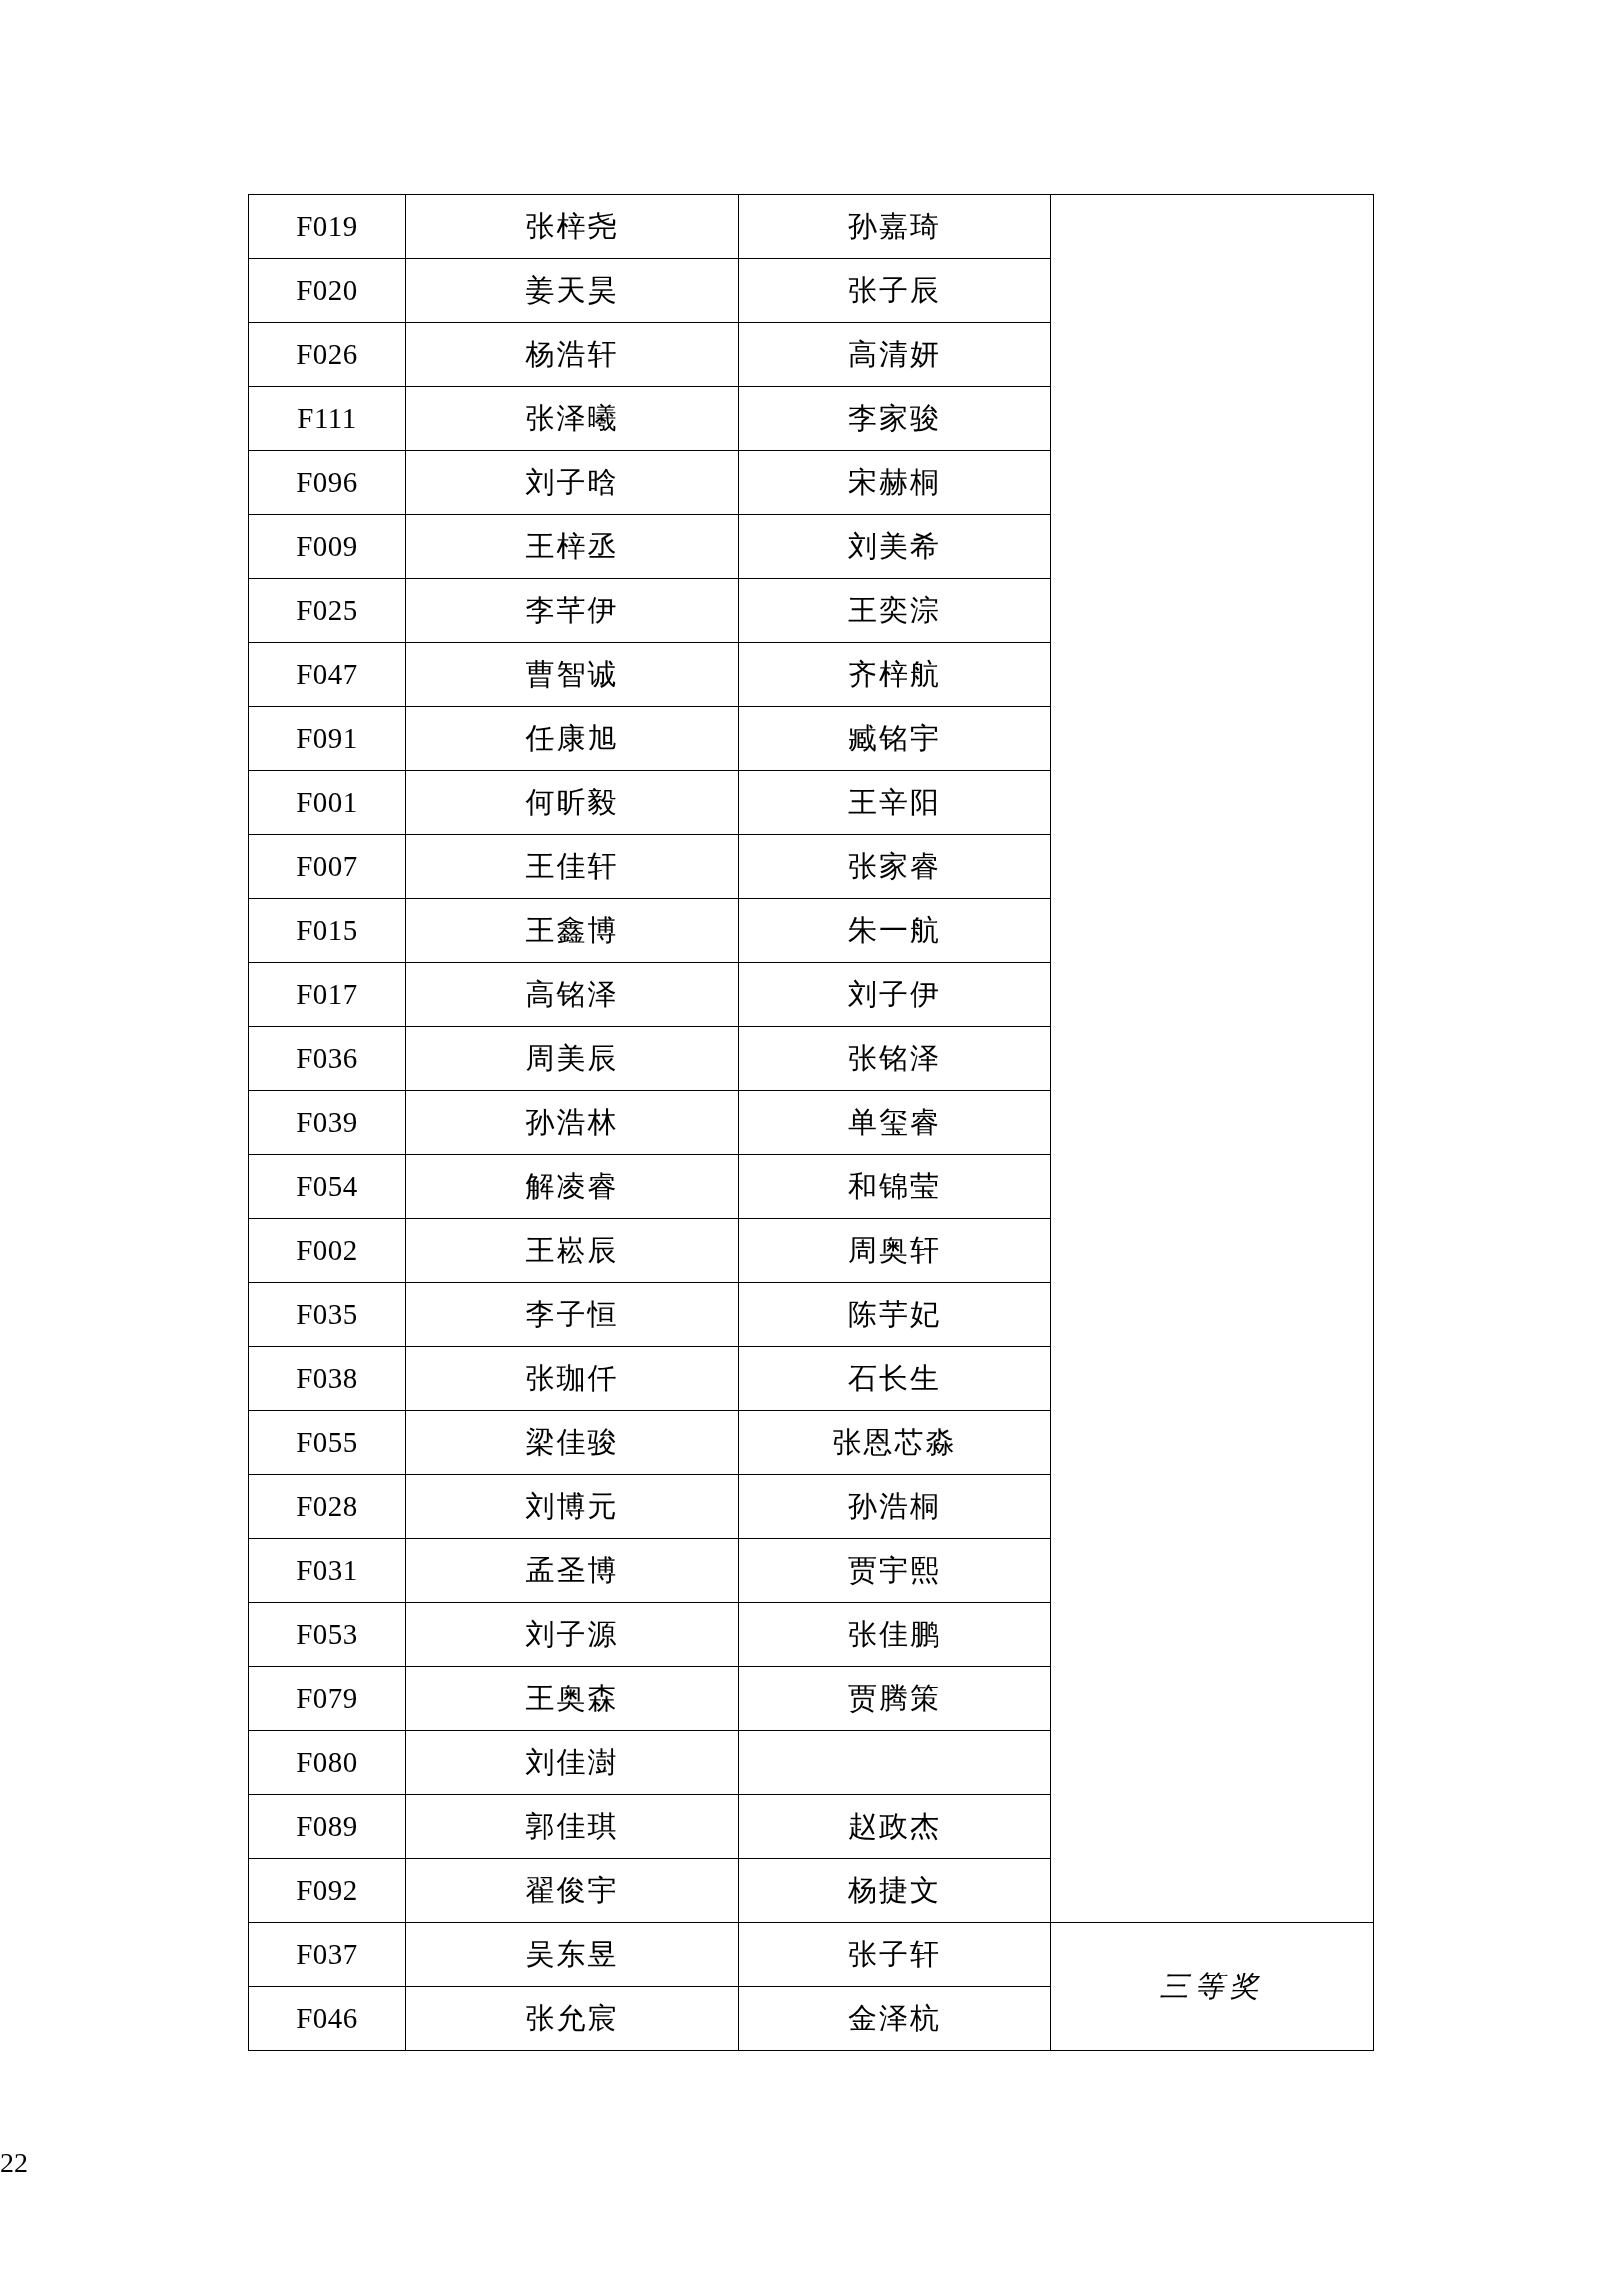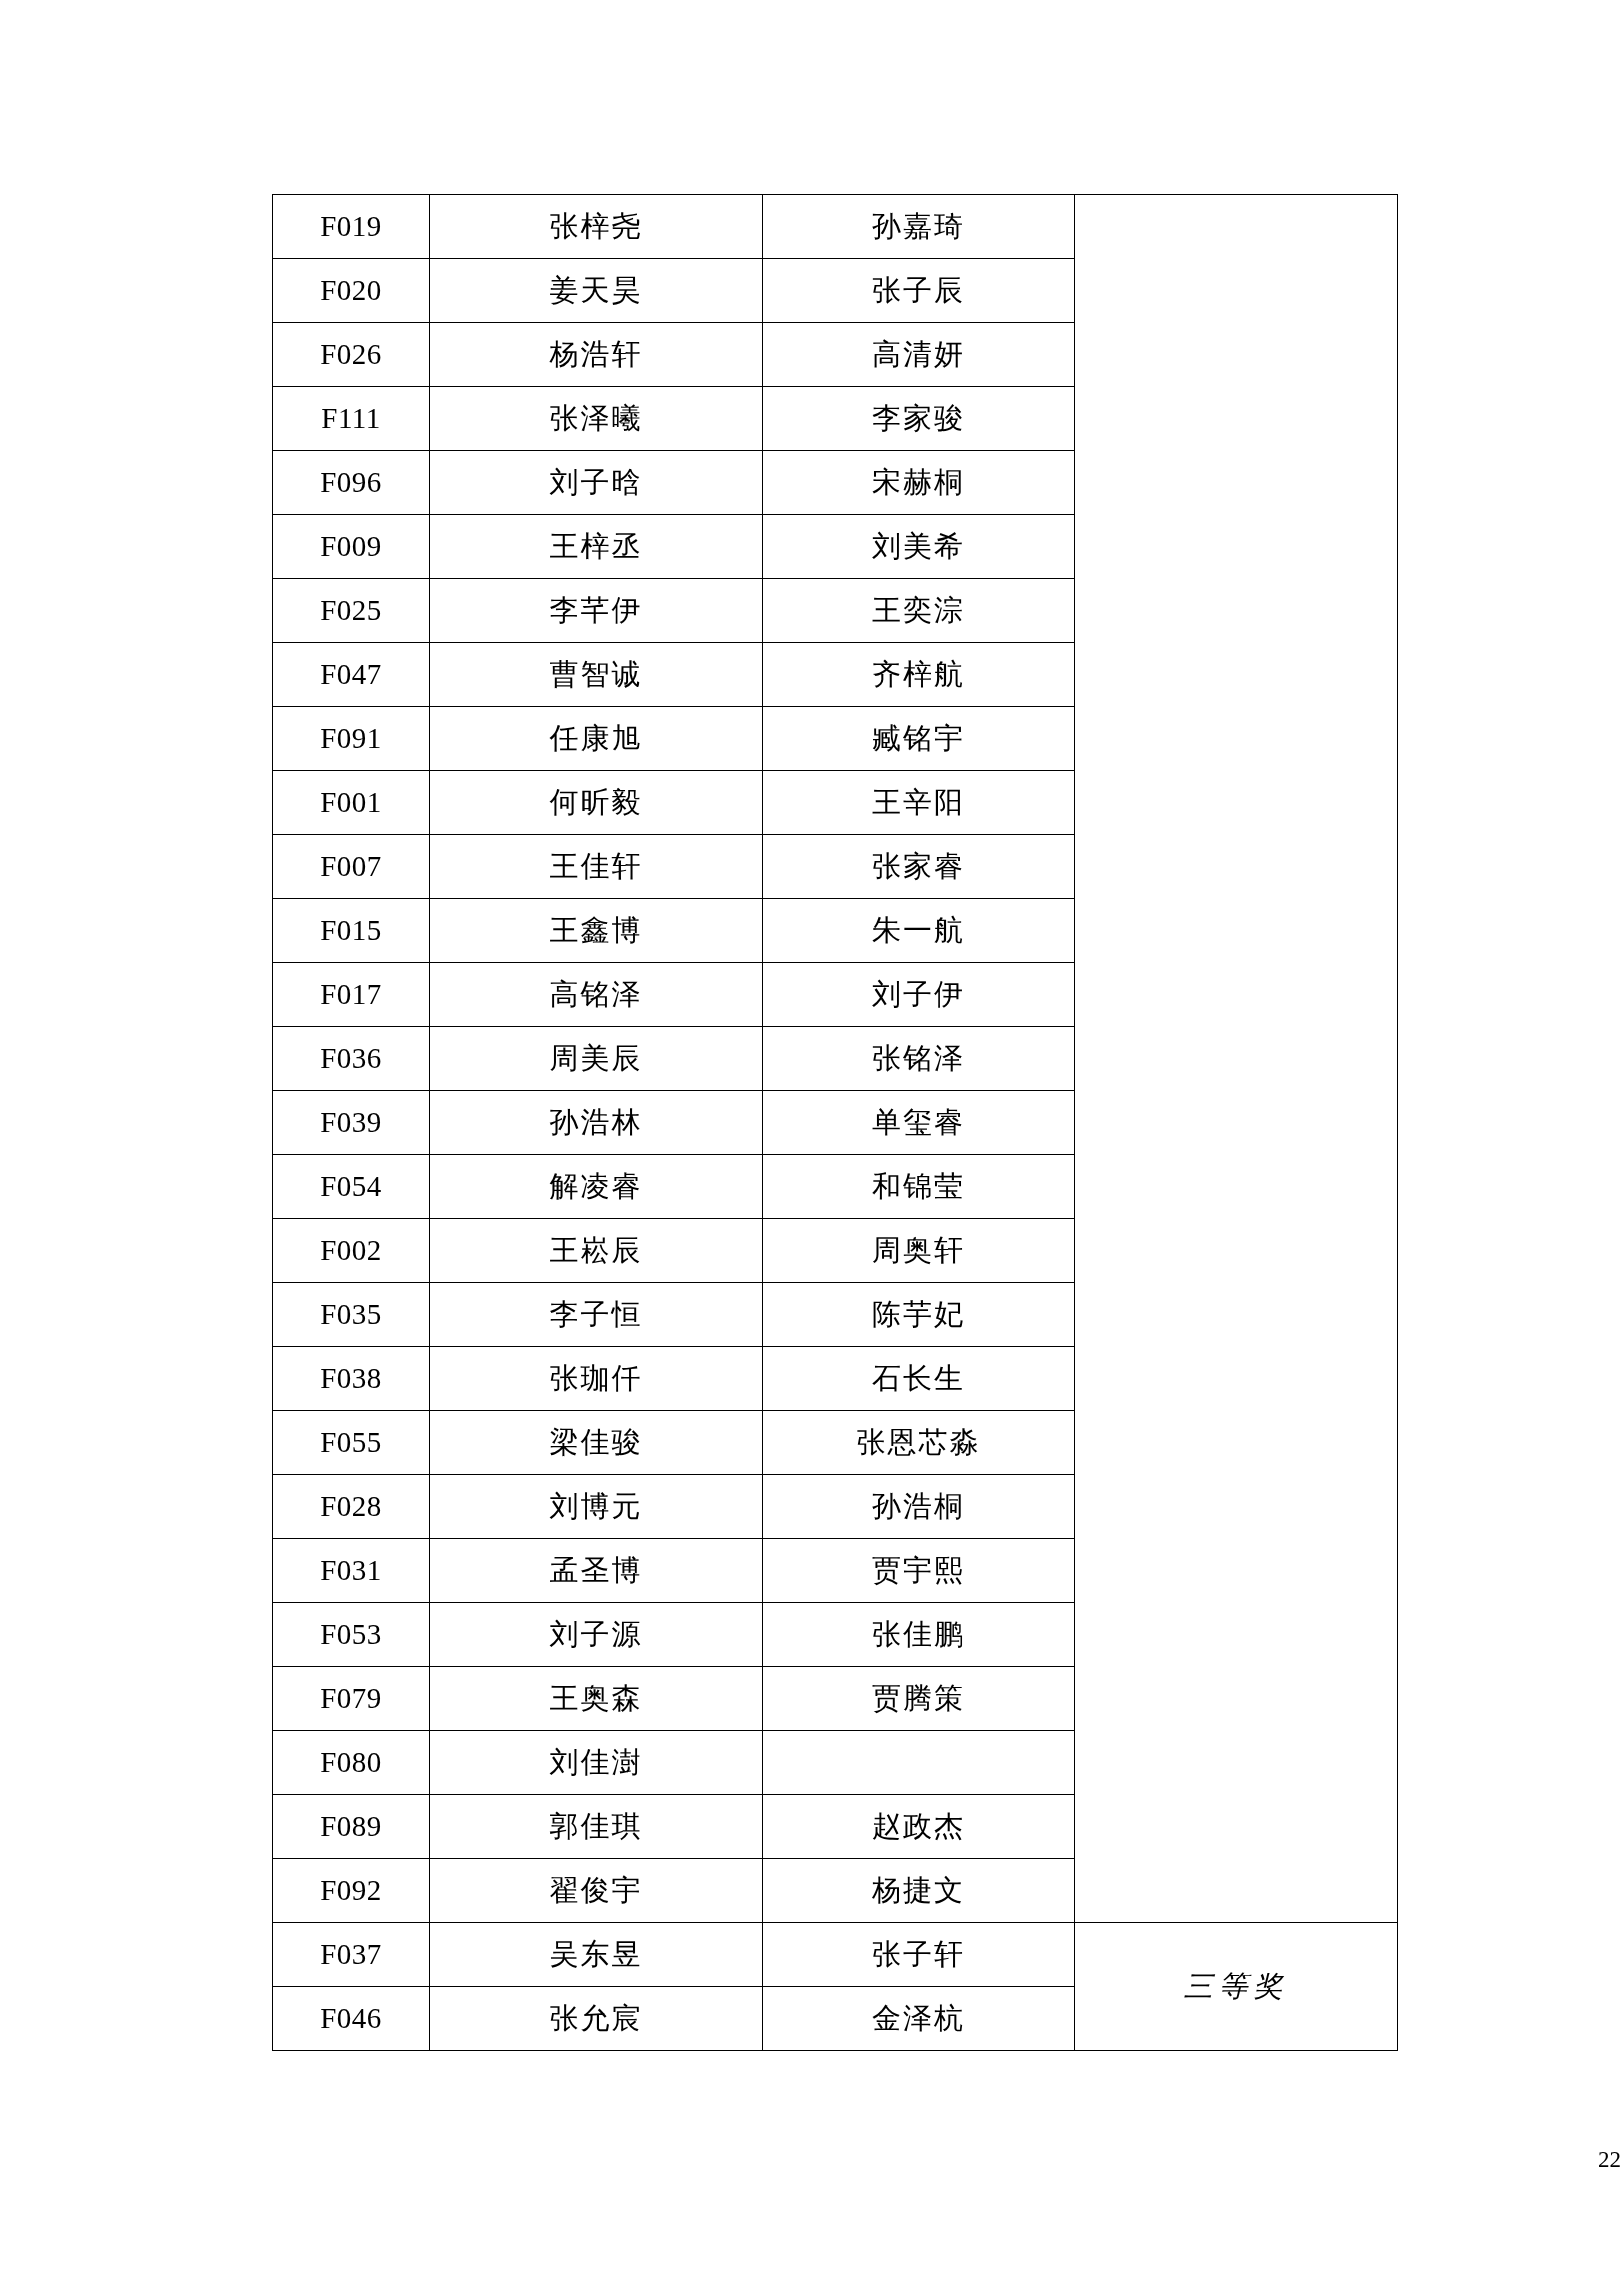--- a/index.html
+++ b/index.html
@@ -25,7 +25,6 @@
     left: 248px;
     top: 194px;
     width: 1125px;
-    margin-left: 24px;
   }
   table.award-table {
     border-collapse: collapse;

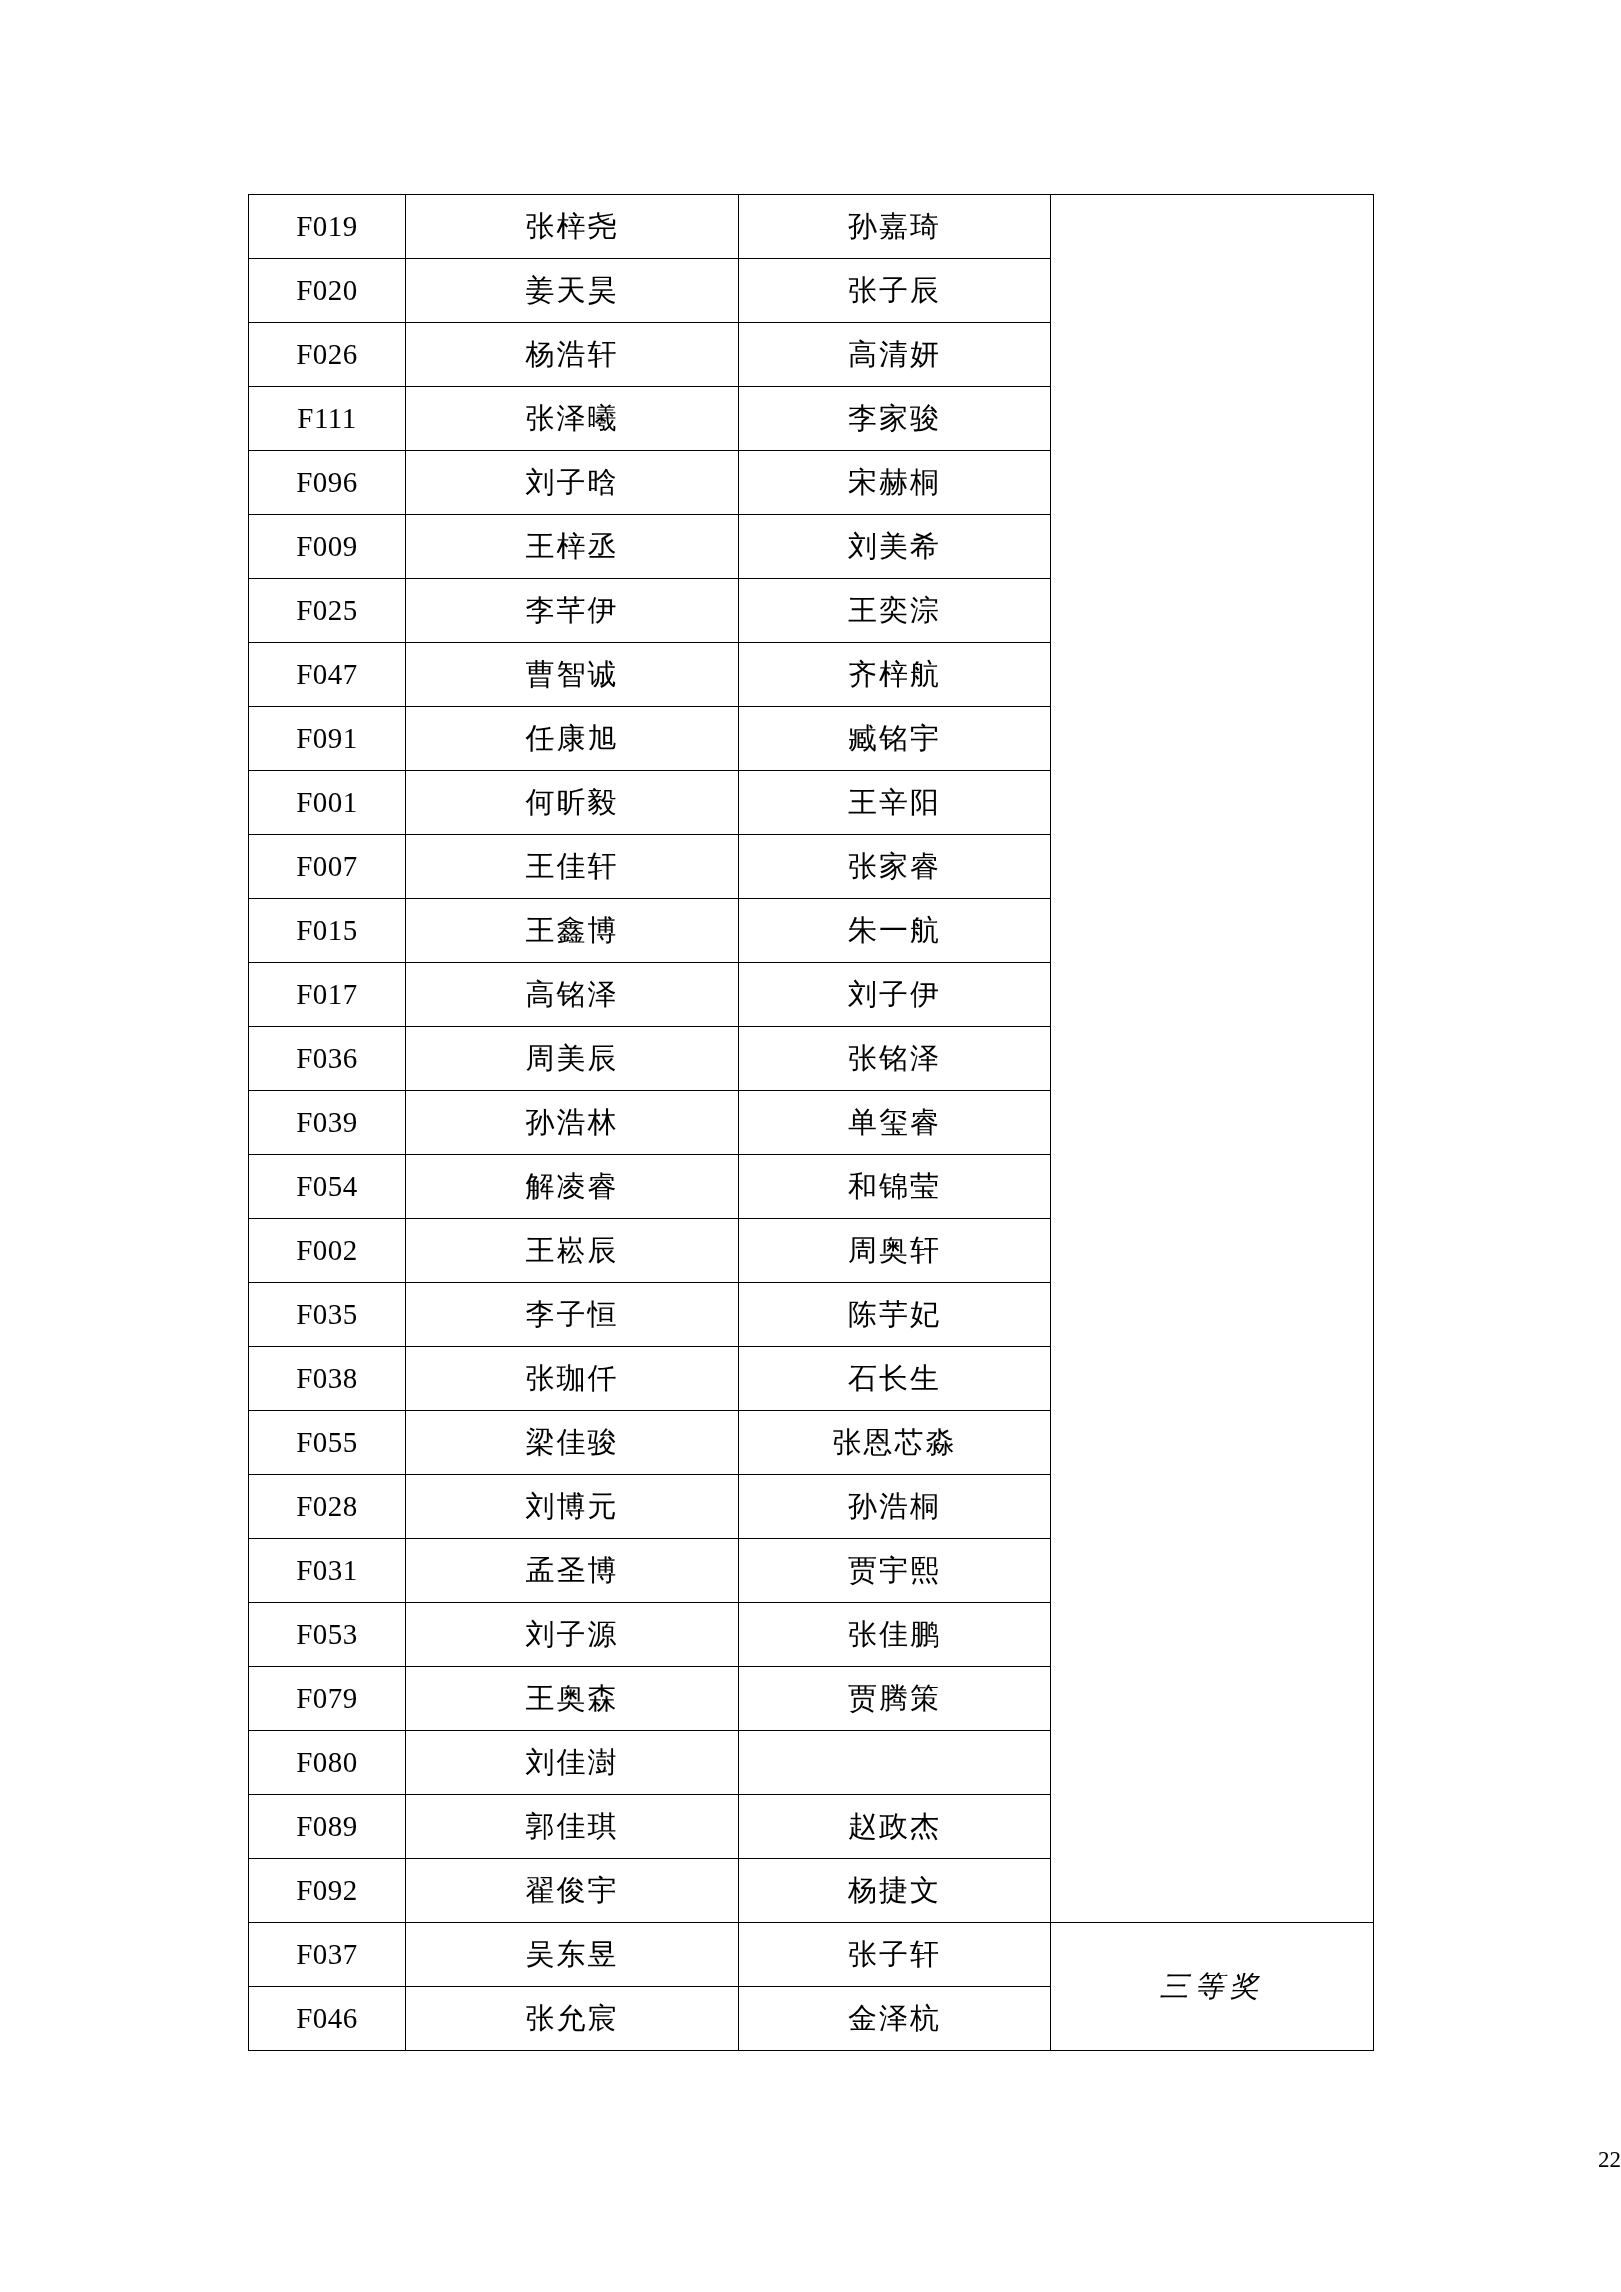--- a/index.html
+++ b/index.html
@@ -64,8 +64,8 @@
     left: 0;
     right: 0;
     top: 2147px;
-    text-align: right;
-    font-size: 23px;
+    text-align: left;
+    font-size: 28px;
     font-family: "Liberation Serif", "DejaVu Serif", serif;
   }
 </style>

